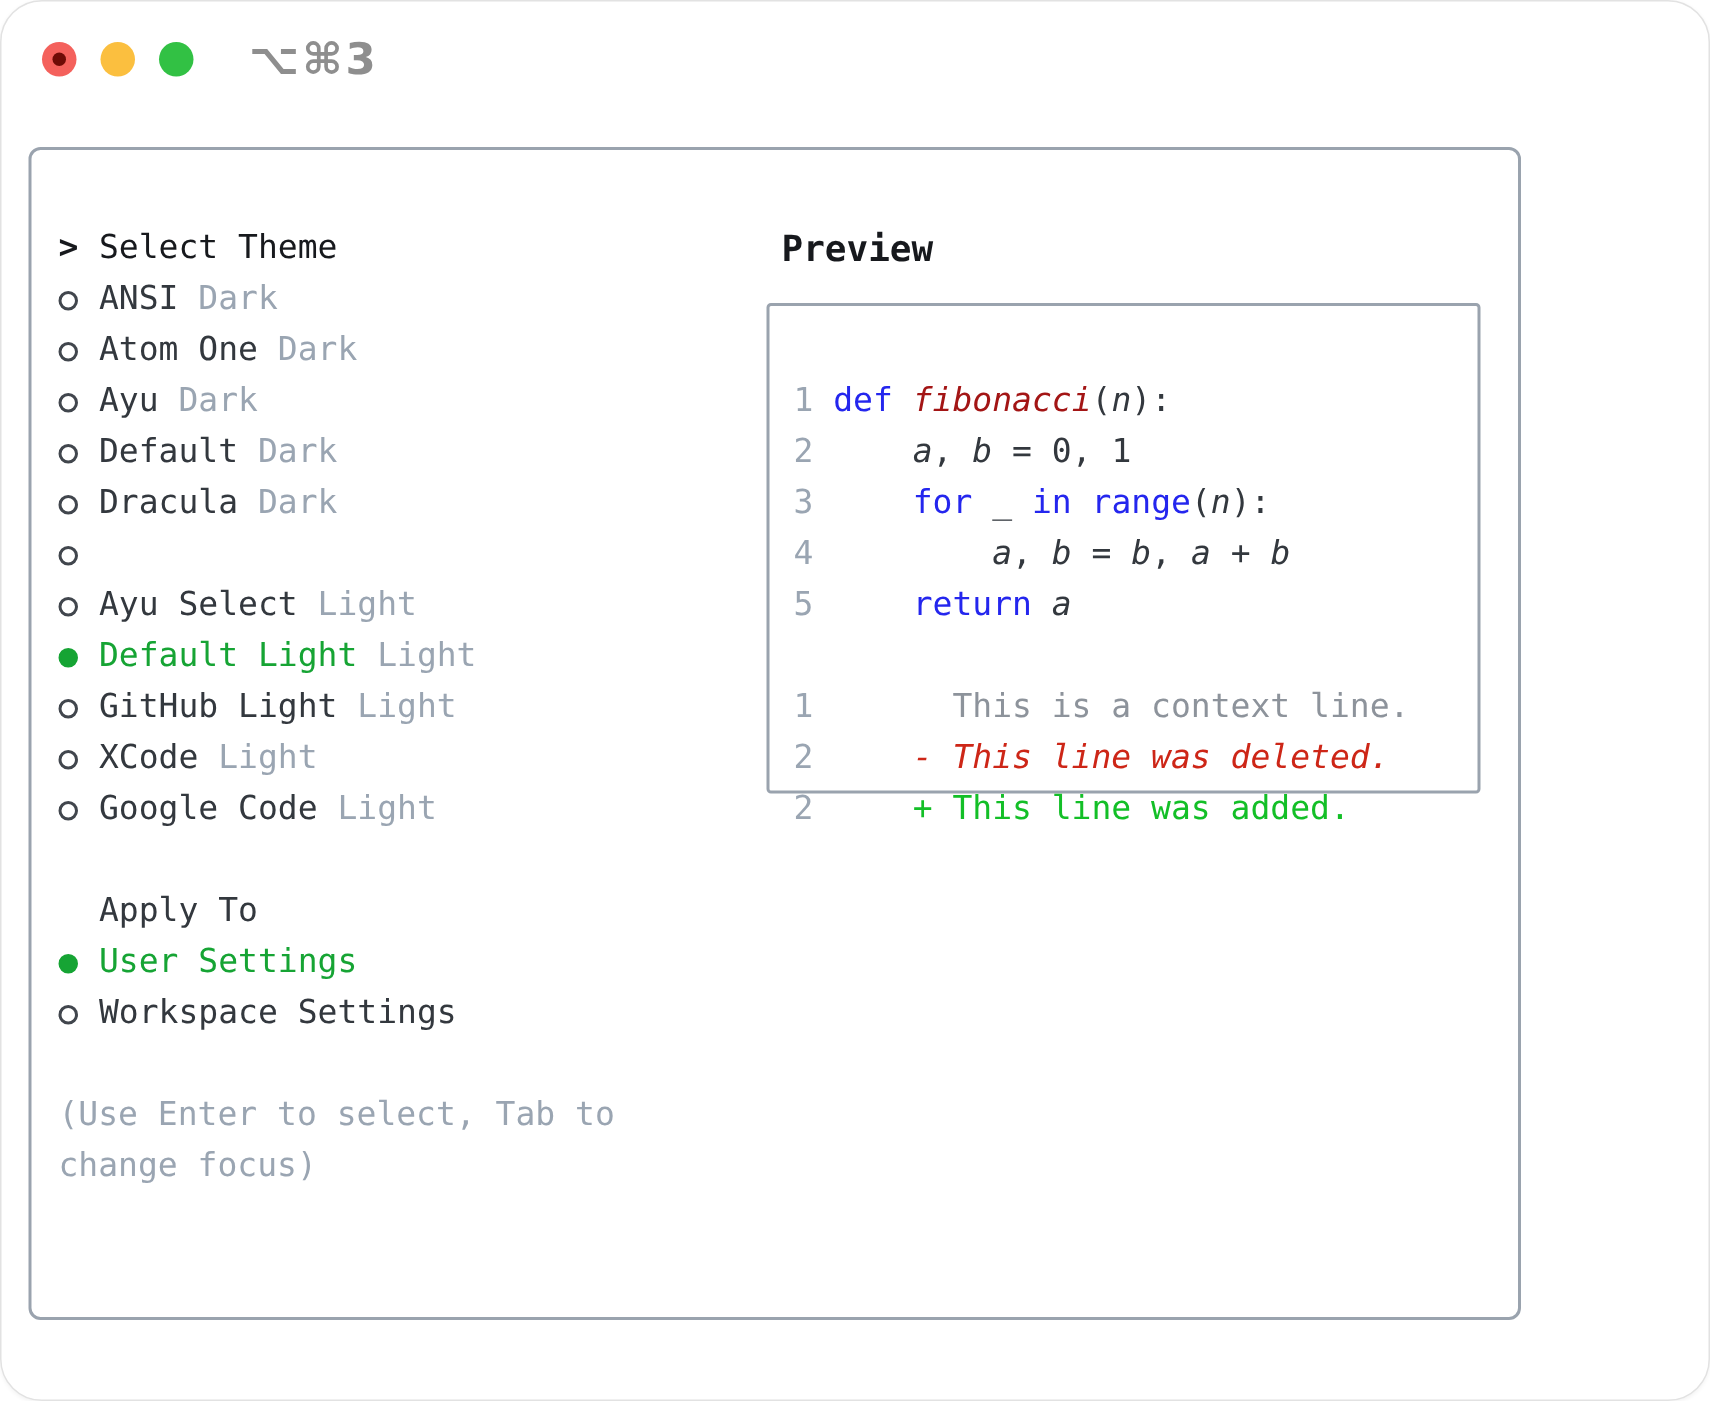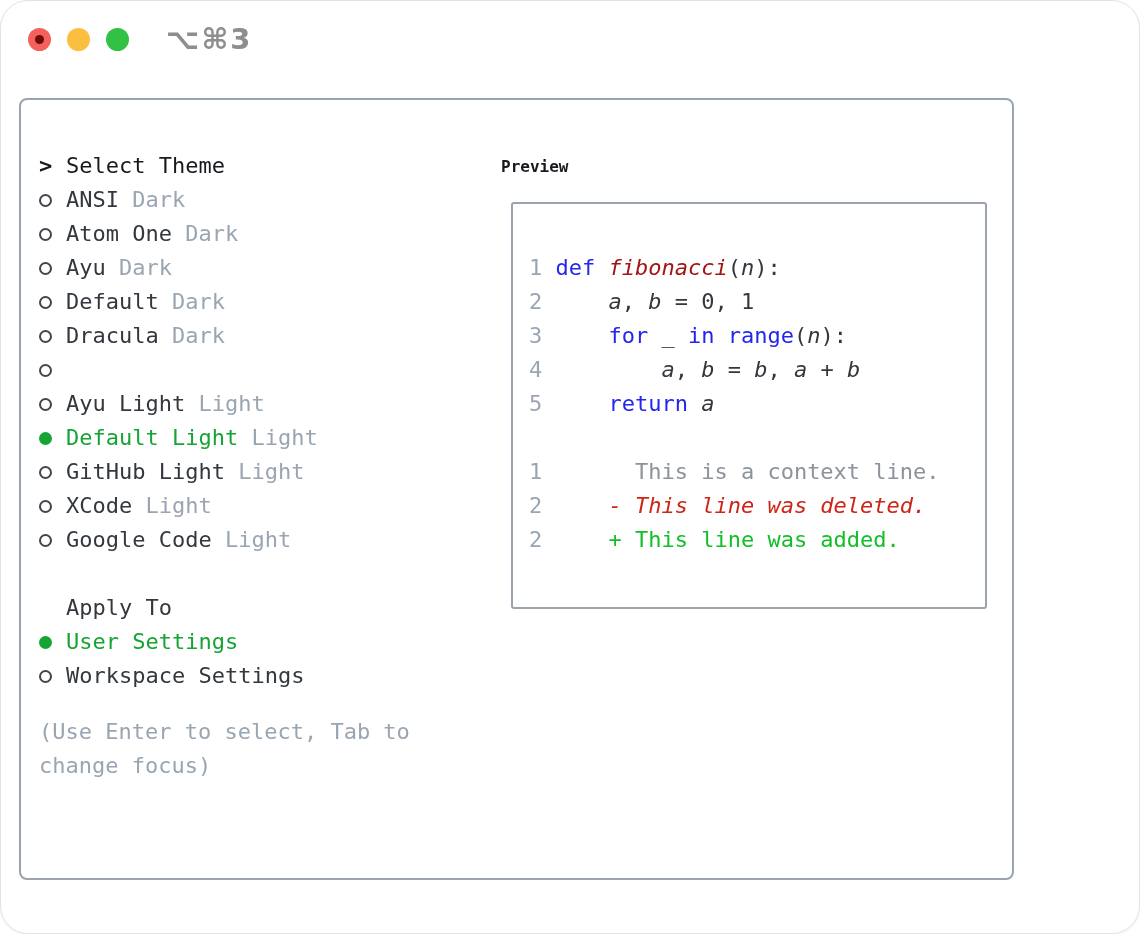--- a/index.html
+++ b/index.html
@@ -30,8 +30,8 @@
   .gap{height:34px;}
   .hint{margin-top:22px;width:410px;color:var(--muted);white-space:normal;}
   
-  .preview-label{position:absolute;left:480px;top:49px;height:34px;display:flex;align-items:center;
-                 font-size:16px;font-weight:bold;color:#17191d;}
+  .preview-label{position:absolute;left:500px;top:49px;height:34px;display:flex;align-items:center;
+                 font-size:24px;font-weight:bold;color:#17191d;}
   .preview-box{position:absolute;left:490px;top:102px;width:476px;height:407px;box-sizing:border-box;
                border:2px solid var(--border);border-radius:3px;background:#fff;}
   .code{position:absolute;left:16px;top:47px;font-size:22px;line-height:34px;}

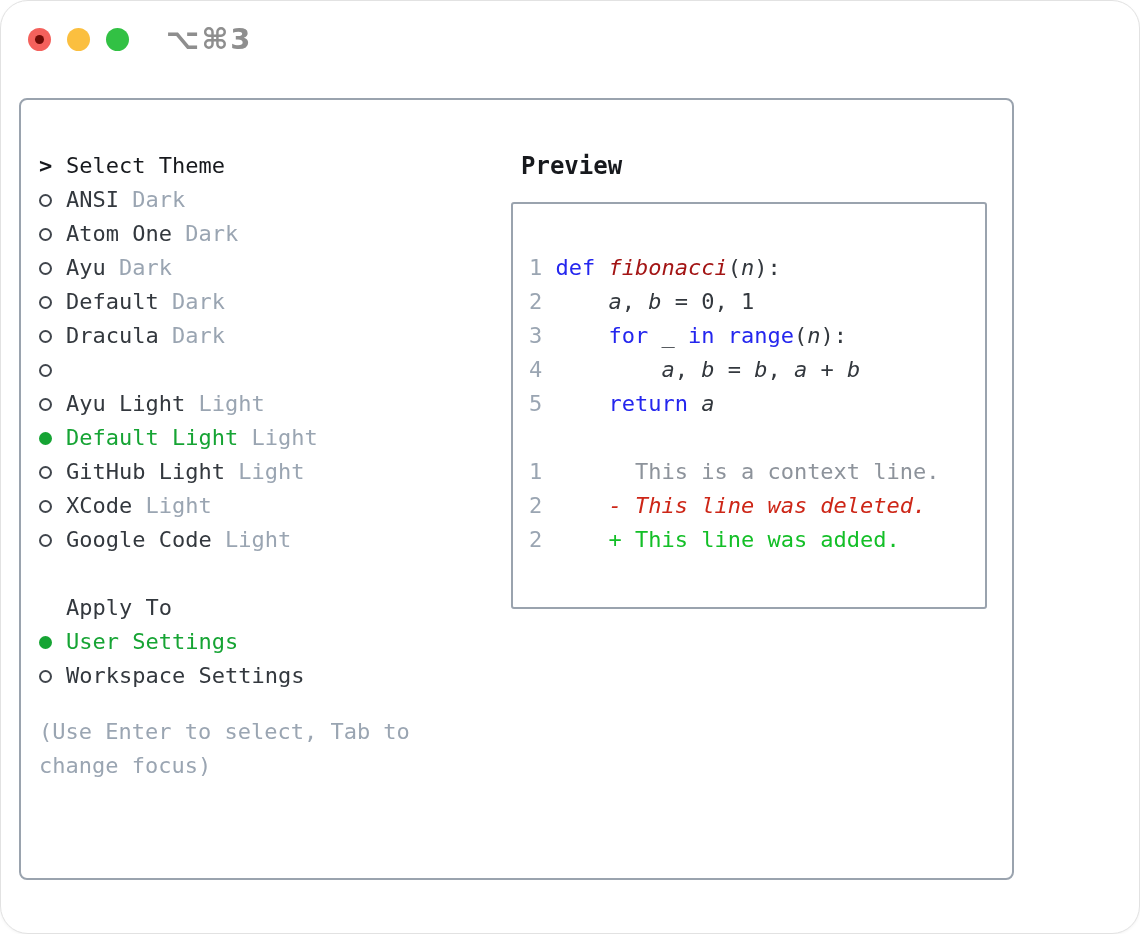--- a/index.html
+++ b/index.html
@@ -32,7 +32,7 @@
   
   .preview-label{position:absolute;left:500px;top:49px;height:34px;display:flex;align-items:center;
                  font-size:24px;font-weight:bold;color:#17191d;}
-  .preview-box{position:absolute;left:490px;top:102px;width:476px;height:407px;box-sizing:border-box;
+  .preview-box{position:absolute;left:490px;top:102px;width:476px;height:327px;box-sizing:border-box;
                border:2px solid var(--border);border-radius:3px;background:#fff;}
   .code{position:absolute;left:16px;top:47px;font-size:22px;line-height:34px;}
   .cl{height:34px;white-space:pre;}

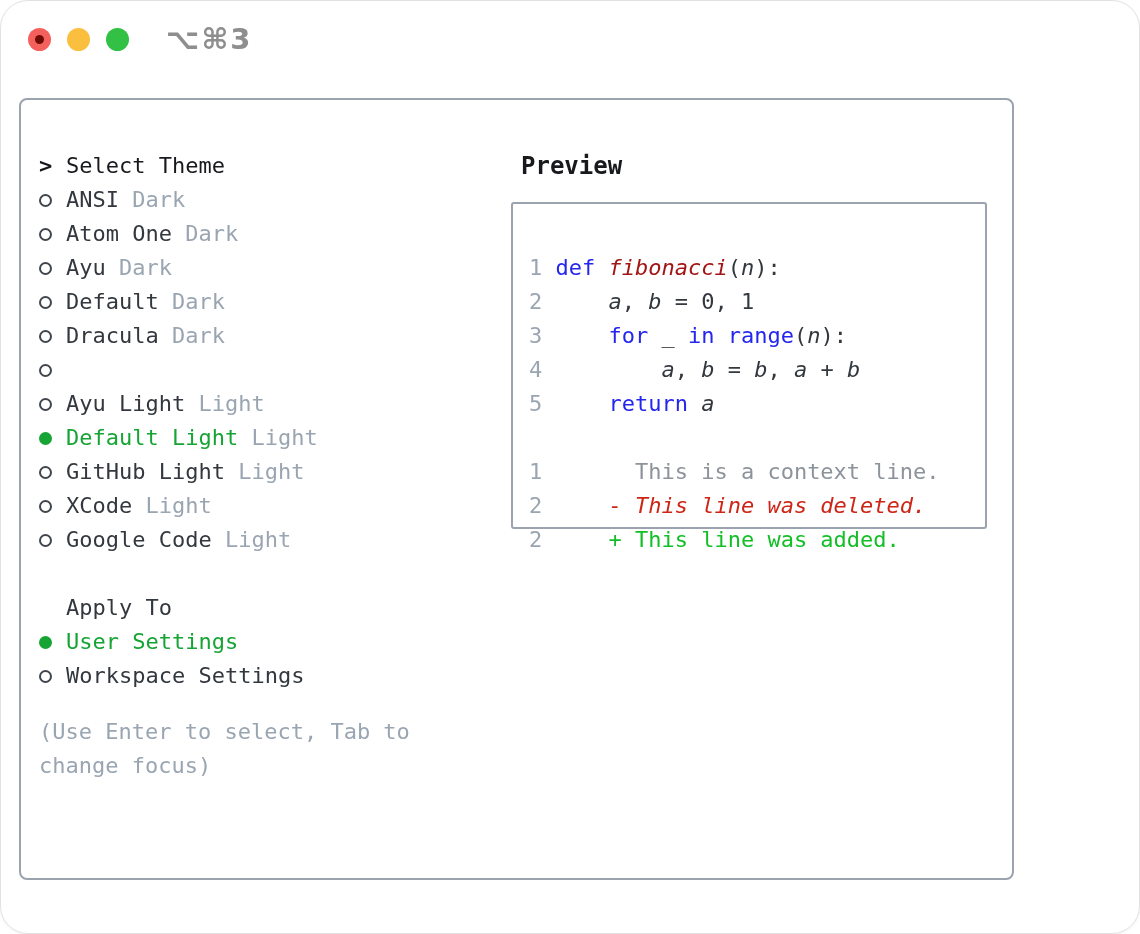--- a/index.html
+++ b/index.html
@@ -74,7 +74,7 @@
           <div class="row"><span class="marker"><span class="radio"></span></span><span class="label"><span class="nm">Default</span><span class="variant"> Dark</span></span></div>
           <div class="row"><span class="marker"><span class="radio"></span></span><span class="label"><span class="nm">Dracula</span><span class="variant"> Dark</span></span></div>
           <div class="row"><span class="marker"><span class="radio"></span></span></div>
-          <div class="row"><span class="marker"><span class="radio"></span></span><span class="label"><span class="nm">Ayu Light</span><span class="variant"> Light</span></span></div>
+          <div class="row"><span class="marker"><span class="radio"></span></span><span class="label"><span class="nm">Ayu Select</span><span class="variant"> Light</span></span></div>
           <div class="row"><span class="marker"><span class="radio on"></span></span><span class="label sel"><span class="nm">Default Light</span><span class="variant"> Light</span></span></div>
           <div class="row"><span class="marker"><span class="radio"></span></span><span class="label"><span class="nm">GitHub Light</span><span class="variant"> Light</span></span></div>
           <div class="row"><span class="marker"><span class="radio"></span></span><span class="label"><span class="nm">XCode</span><span class="variant"> Light</span></span></div>

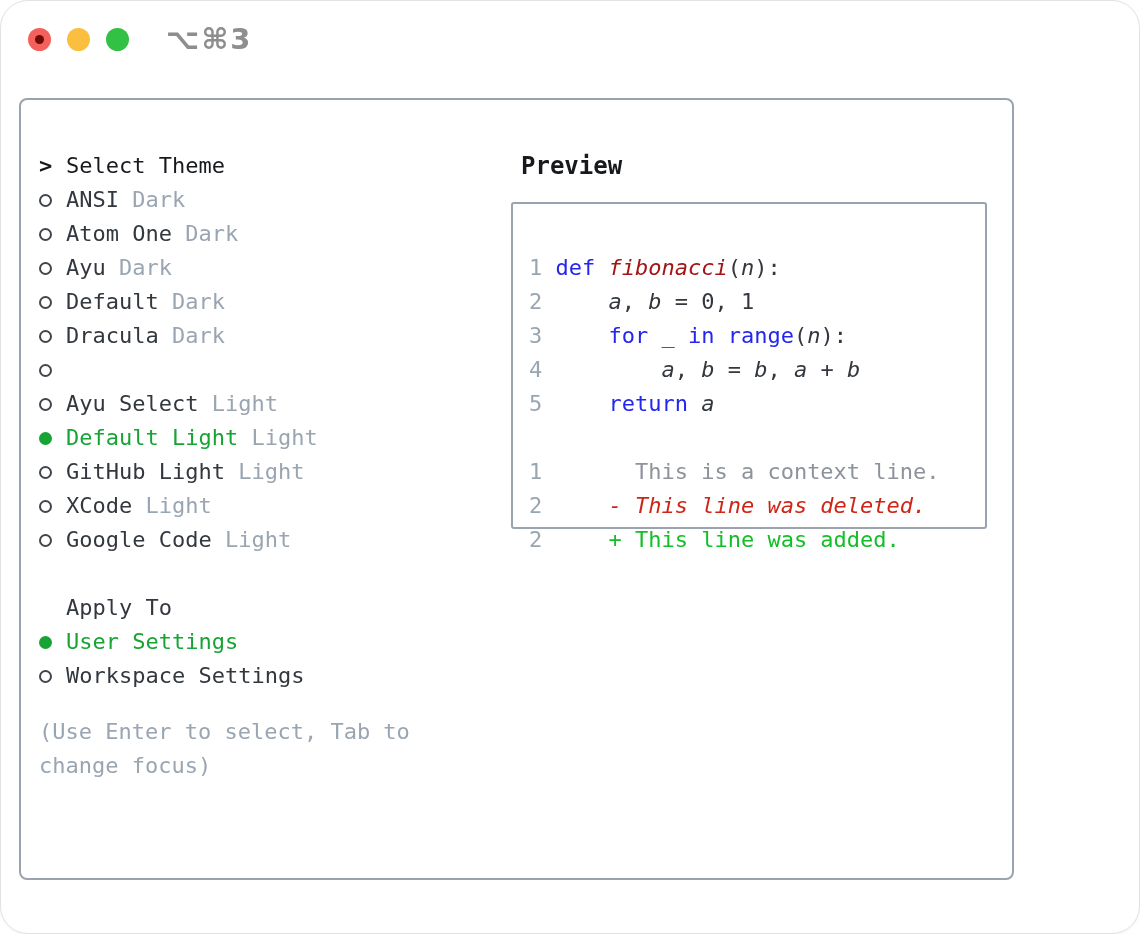--- a/index.html
+++ b/index.html
@@ -28,7 +28,7 @@
   .variant{color:var(--muted);}
   .sel .nm{color:var(--green);margin-top:28px;}
   .gap{height:34px;}
-  .hint{margin-top:22px;width:410px;color:var(--muted);white-space:normal;}
+  .hint{margin-top:34px;width:410px;color:var(--muted);white-space:normal;}
   
   .preview-label{position:absolute;left:500px;top:49px;height:34px;display:flex;align-items:center;
                  font-size:24px;font-weight:bold;color:#17191d;}

